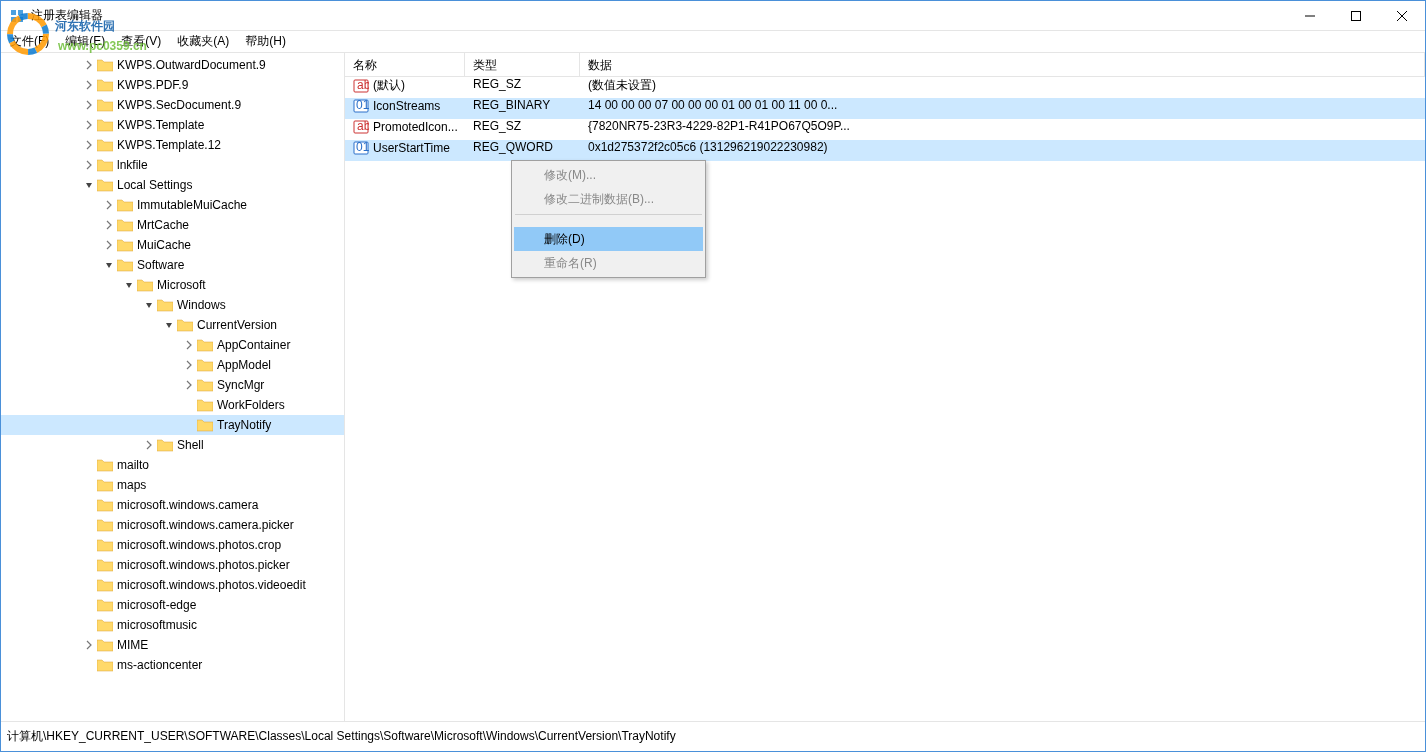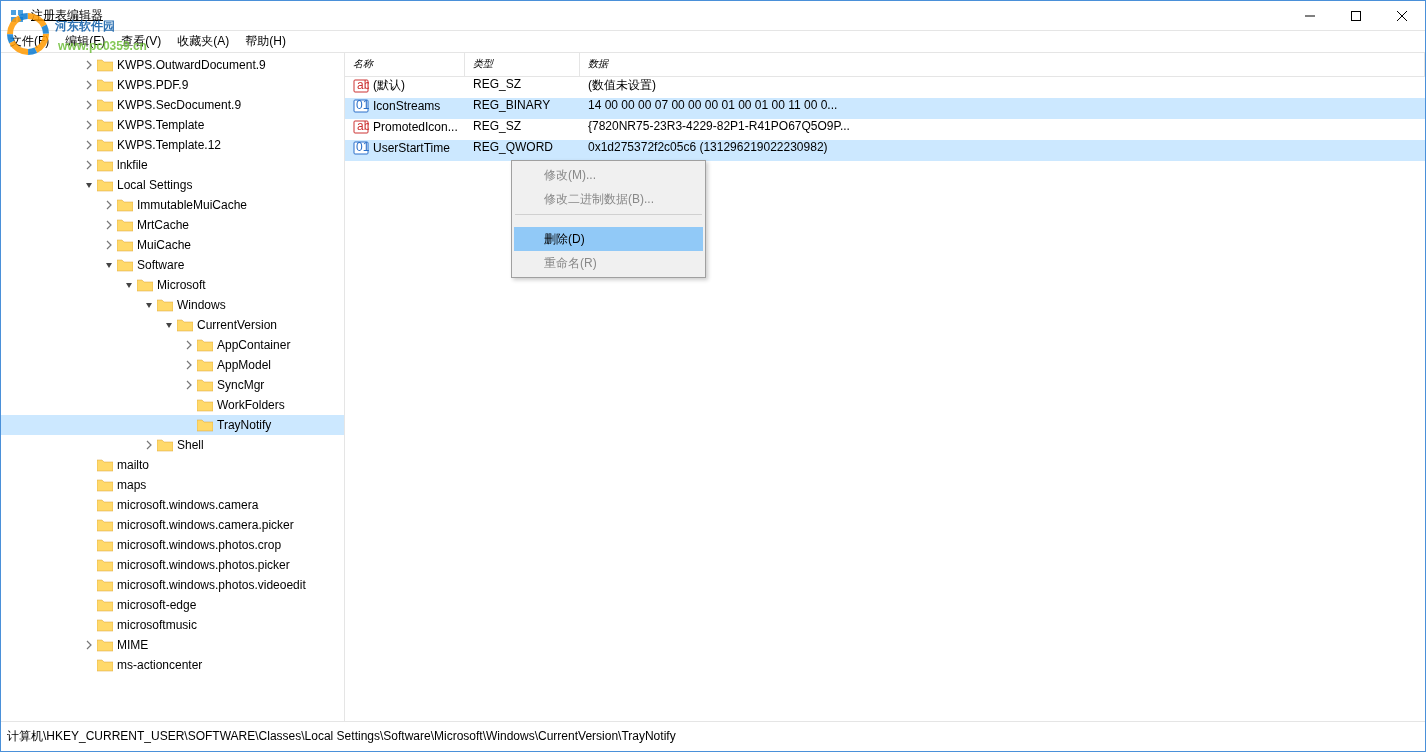--- a/index.html
+++ b/index.html
@@ -5,7 +5,7 @@
 * { margin: 0; padding: 0; box-sizing: border-box; font-family: "Microsoft YaHei", "Segoe UI", Tahoma, sans-serif; font-size: 12px; }
 html, body { width: 1426px; height: 752px; overflow: hidden; background: #fff; }
 .window { width: 100%; height: 100%; display: flex; flex-direction: column; border: 1px solid #4a90d9; }
-.titlebar { height: 30px; background: #fff; display: flex; align-items: center; padding-left: 8px; border-bottom: 1px solid #e5e5e5; text-decoration: underline; }
+.titlebar { height: 30px; background: #fff; display: flex; align-items: center; padding-left: 8px; border-bottom: 1px solid #e5e5e5; }
 .titlebar .app-icon { width: 16px; height: 16px; margin-right: 6px; }
 .titlebar .title { flex: 1; font-size: 12px; }
 .titlebar .win-controls { display: flex; }

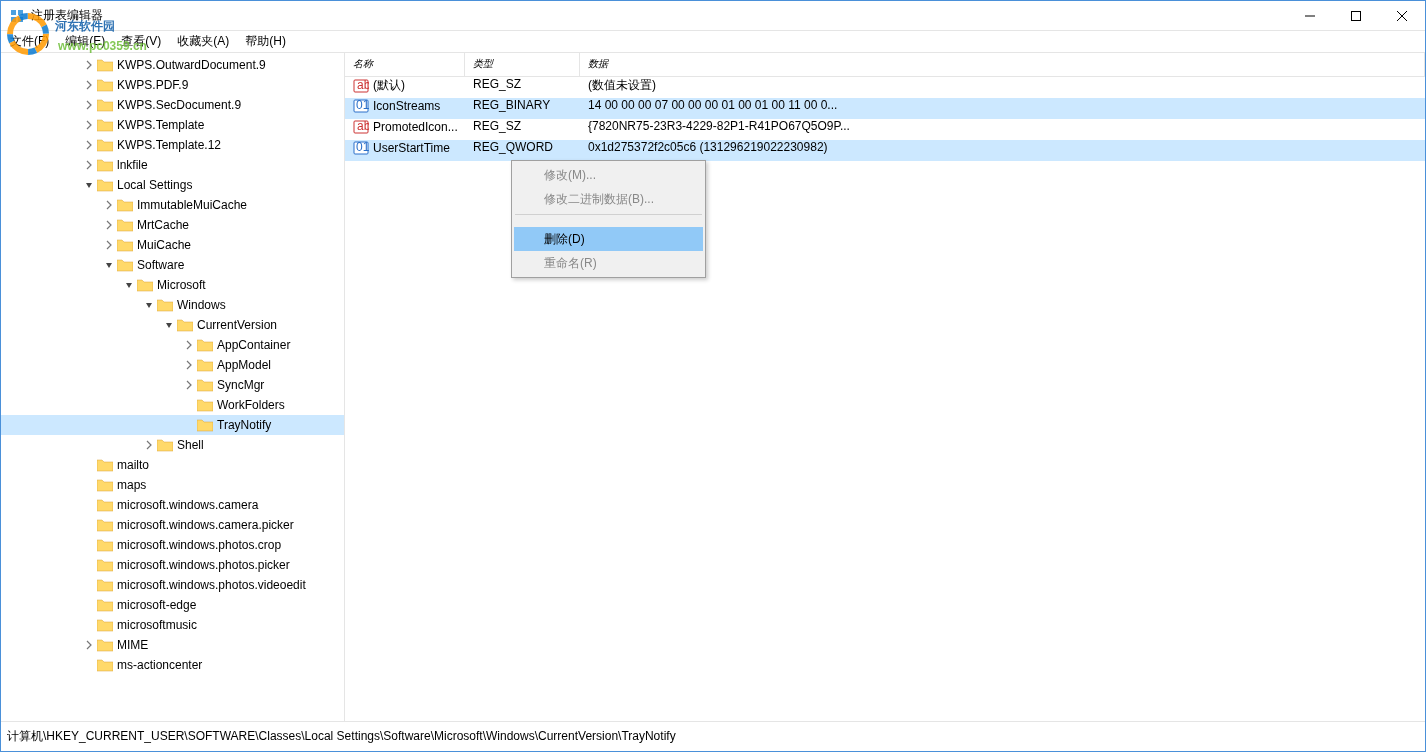--- a/index.html
+++ b/index.html
@@ -26,7 +26,7 @@
 .tree-label { font-size: 12px; }
 .list-pane { flex: 1; overflow: auto; position: relative; }
 .list-header { display: flex; height: 24px; border-bottom: 1px solid #e5e5e5; position: sticky; top: 0; background: #fff; }
-.list-header .col { padding: 4px 8px; border-right: 1px solid #e5e5e5; font-size: 10px; font-style: italic; }
+.list-header .col { padding: 4px 8px; border-right: 1px solid #e5e5e5; font-size: 12px; }
 .list-row { display: flex; height: 21px; align-items: flex-start; cursor: default; }
 .list-row.selected { background: #cce8ff; }
 .list-row .col { padding: 0 8px; overflow: hidden; text-overflow: ellipsis; white-space: nowrap; font-size: 12px; display: flex; align-items: center; }

